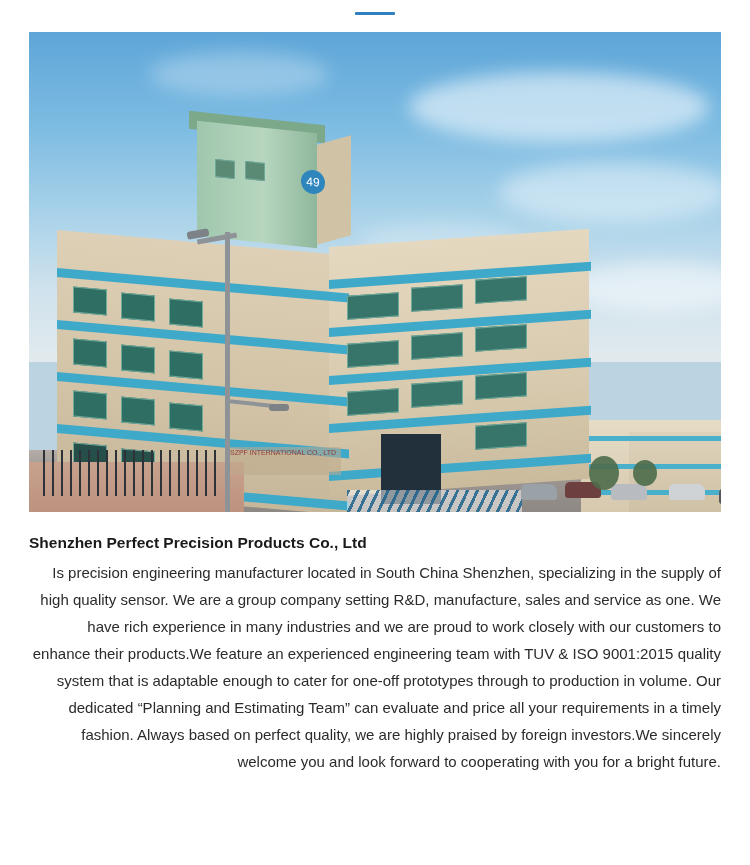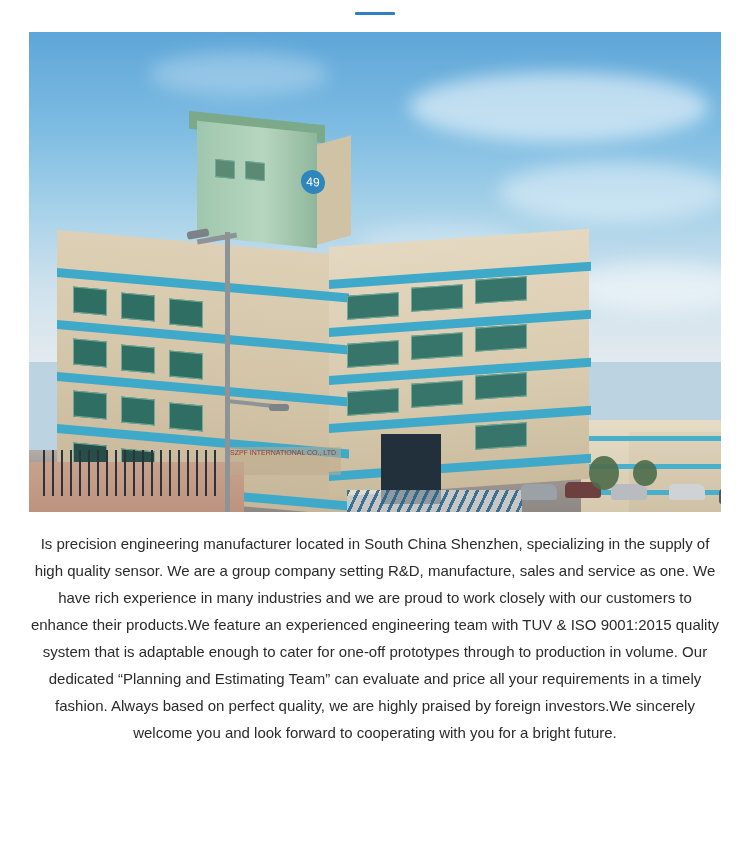--- a/index.html
+++ b/index.html
@@ -326,6 +326,7 @@
   </div>
 
   <div class="text-block">
+    <p class="company-name">Shenzhen Perfect Precision Products Co., Ltd</p>
     <p class="company-desc">Is precision engineering manufacturer located in South China Shenzhen, specializing in the supply of high quality sensor. We are a group company setting R&amp;D, manufacture, sales and service as one. We have rich experience in many industries and we are proud to work closely with our customers to enhance their products.We feature an experienced engineering team with TUV &amp; ISO 9001:2015 quality system that is adaptable enough to cater for one-off prototypes through to production in volume. Our dedicated “Planning and Estimating Team” can evaluate and price all your requirements in a timely fashion. Always based on perfect quality, we are highly praised by foreign investors.We sincerely welcome you and look forward to cooperating with you for a bright future.</p>
   </div>
 

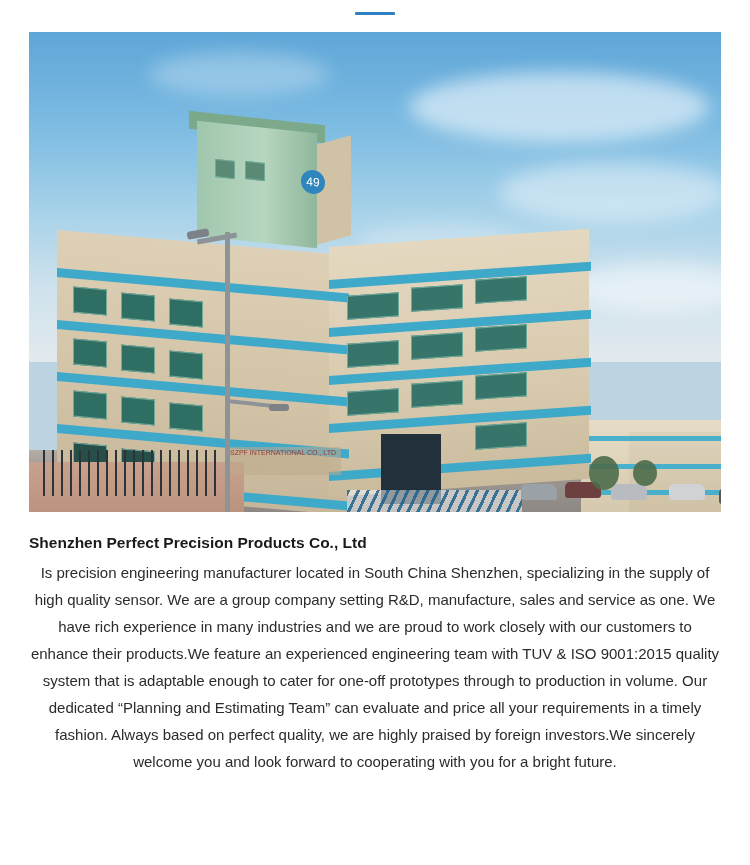--- a/index.html
+++ b/index.html
@@ -223,7 +223,7 @@
     color: #2b2b2b;
     line-height: 27px;
     margin: 0;
-    text-align: center;
+    text-align: right;
   }
 </style>
 </head>

